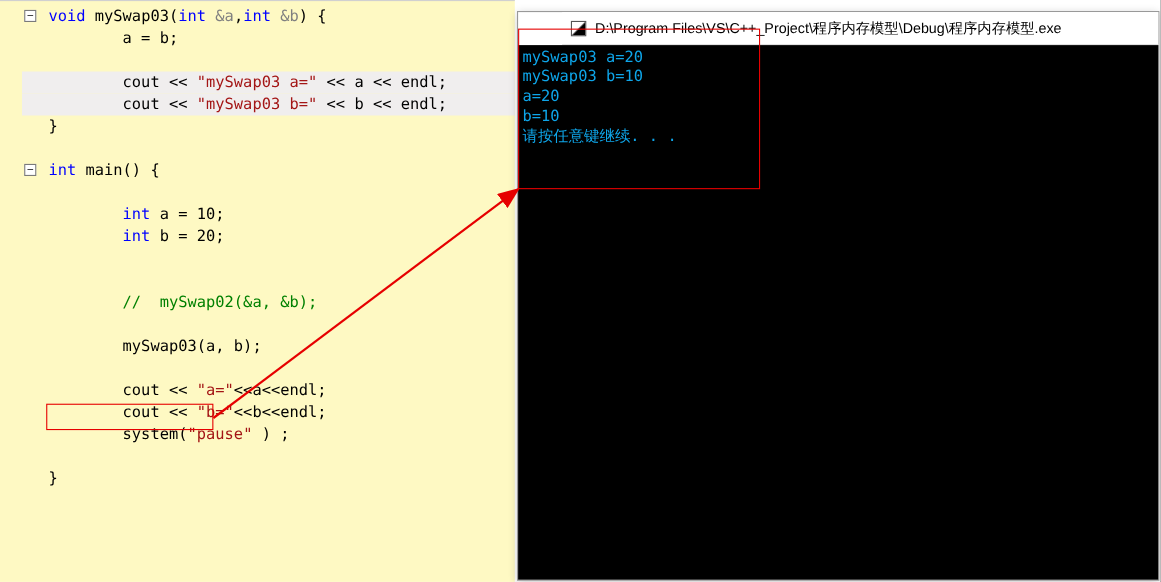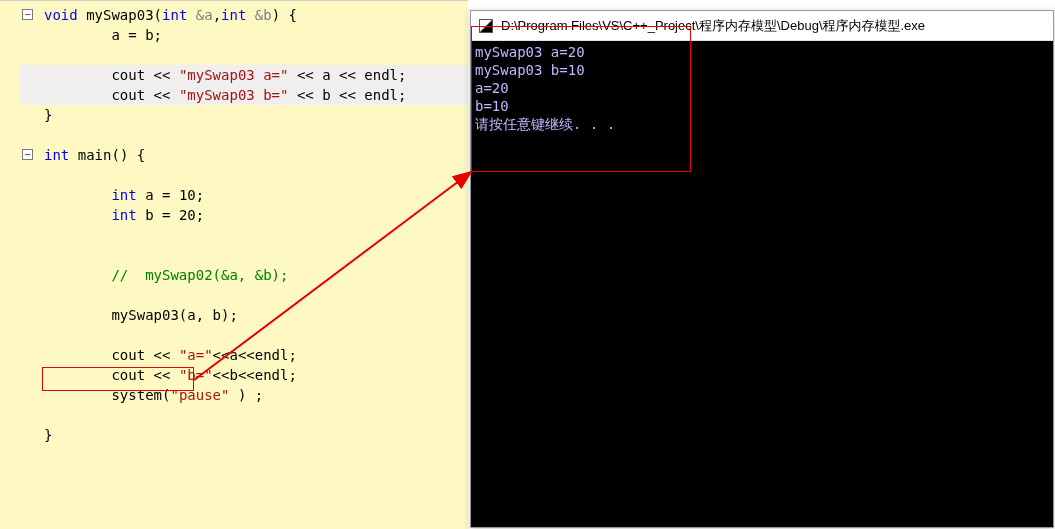--- a/index.html
+++ b/index.html
@@ -103,6 +103,7 @@
     align-items: center;
     padding: 0 8px;
     border-bottom: 1px solid #e0e0e0;
+    margin-left: 40px;
   }
   .title-icon {
     width: 14px;

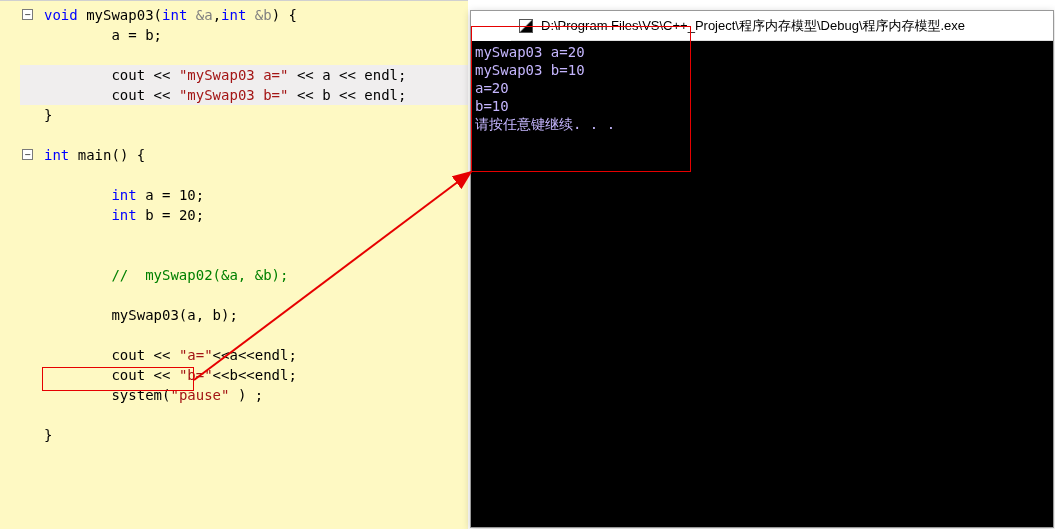--- a/index.html
+++ b/index.html
@@ -126,7 +126,7 @@
     right: 0;
     bottom: 0;
     background: #000;
-    color: #c4b5fd;
+    color: #0ea5e9;
     font-family: "SimSun", Consolas, monospace;
     font-size: 14px;
     line-height: 18px;

